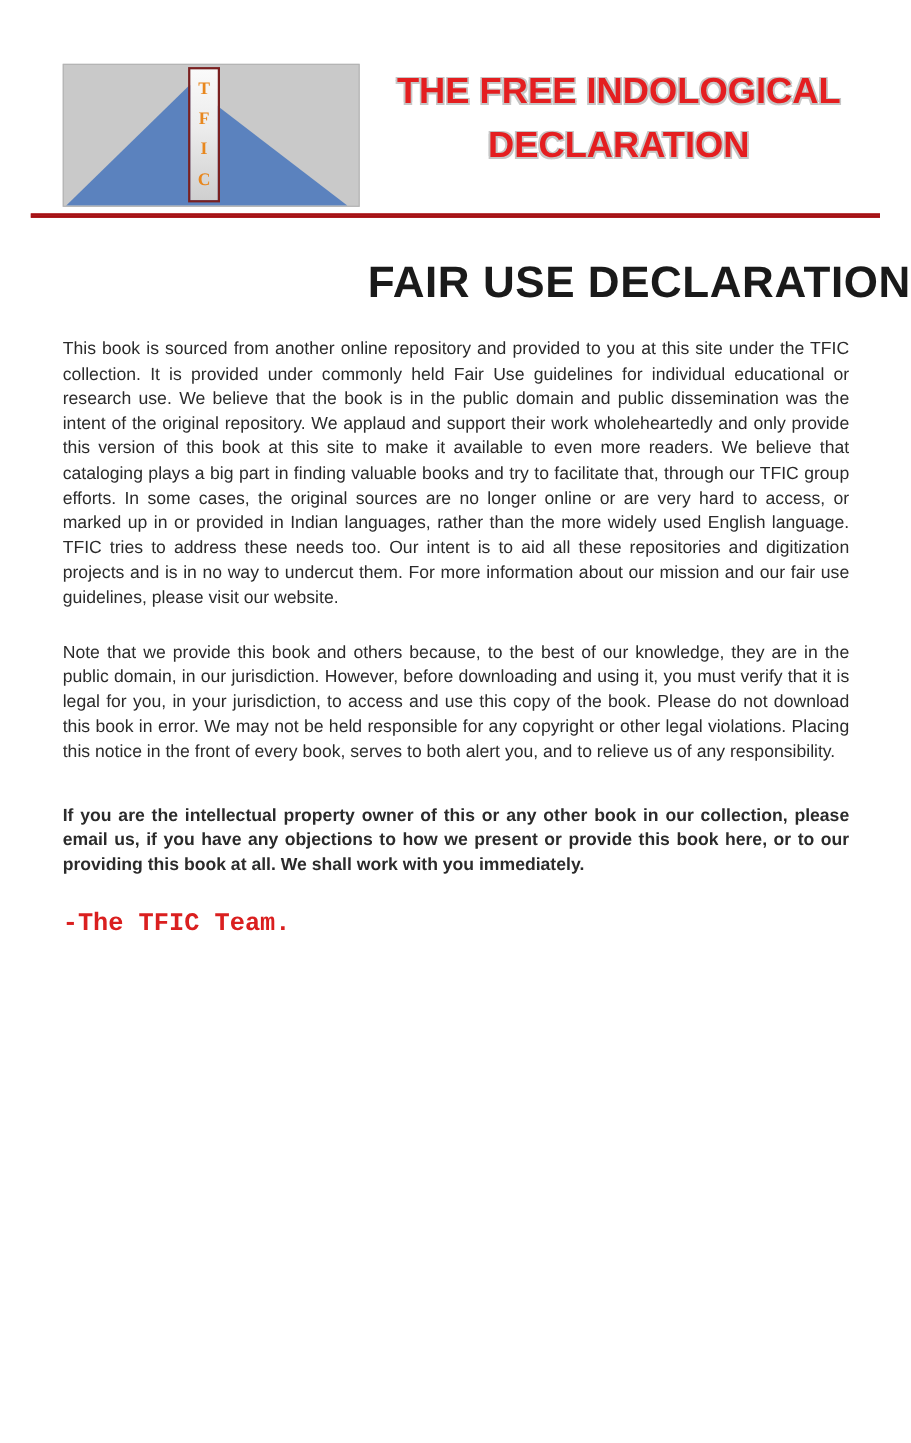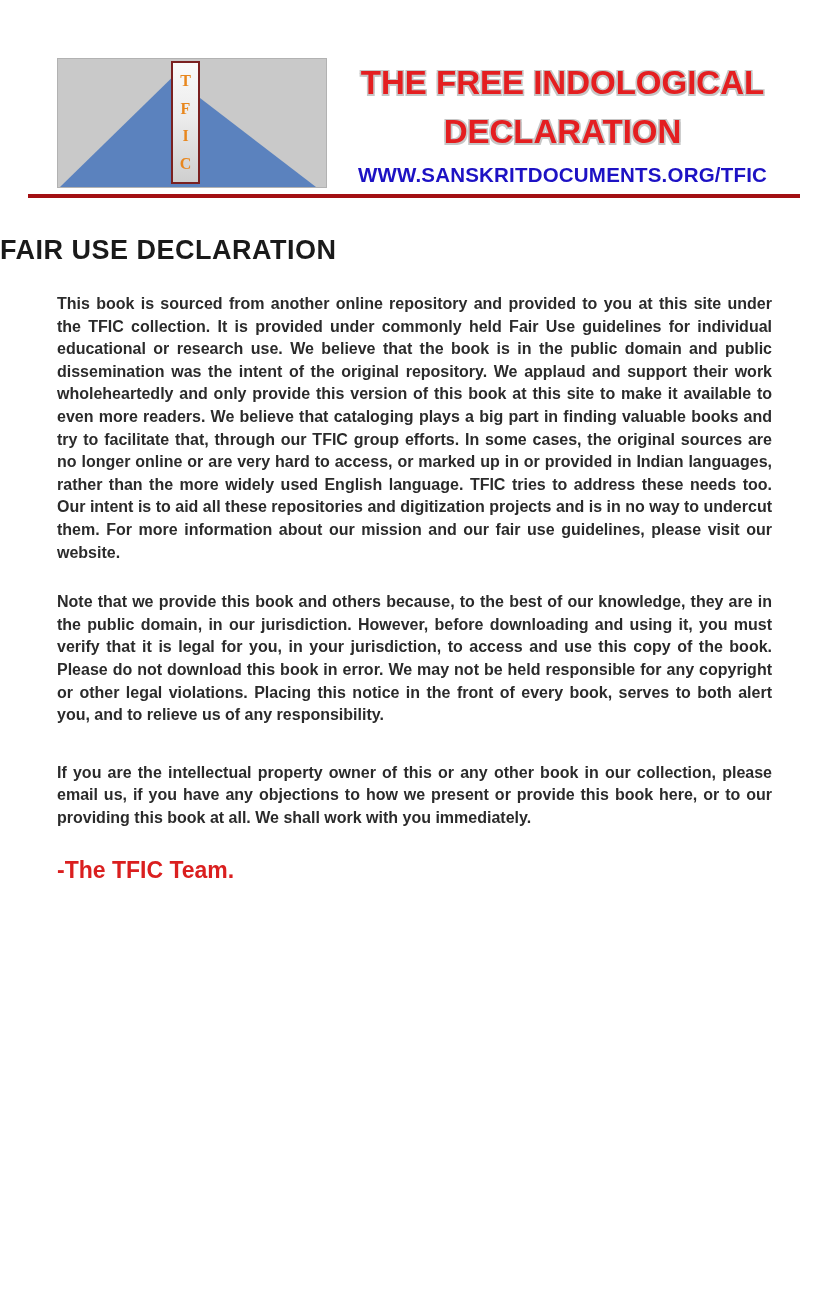--- a/index.html
+++ b/index.html
@@ -139,7 +139,6 @@
         <div>THE FREE INDOLOGICAL</div>
         <div>DECLARATION</div>
       </div>
-      <div class="site-url">WWW.SANSKRITDOCUMENTS.ORG/TFIC</div>
     </div>
 
   </div>

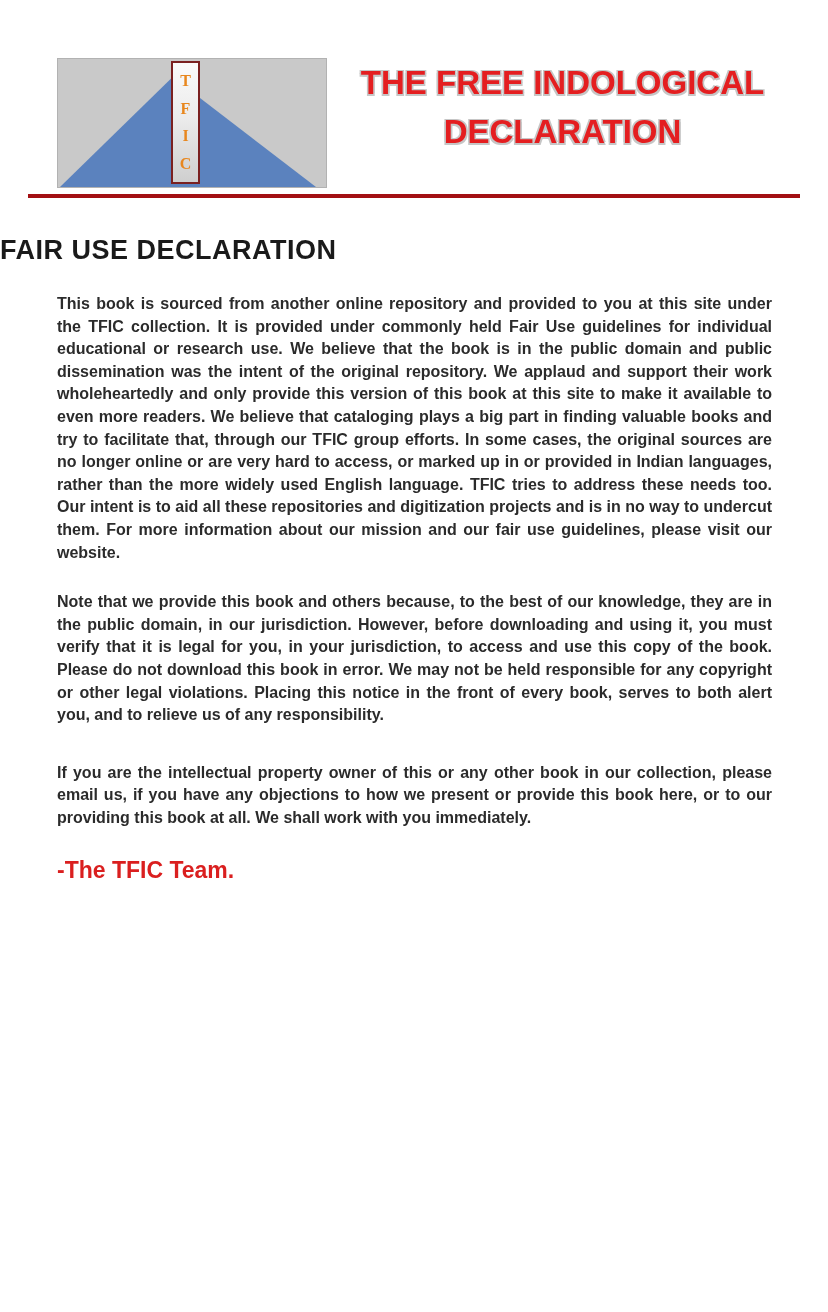--- a/index.html
+++ b/index.html
@@ -94,8 +94,8 @@
   
   .doc-heading {
     margin-top: 37px;
-    text-align: left;
-    font-size: 27px;
+    text-align: right;
+    font-size: 40px;
     font-weight: bold;
     color: #1a1a1a;
     letter-spacing: 0.5px;

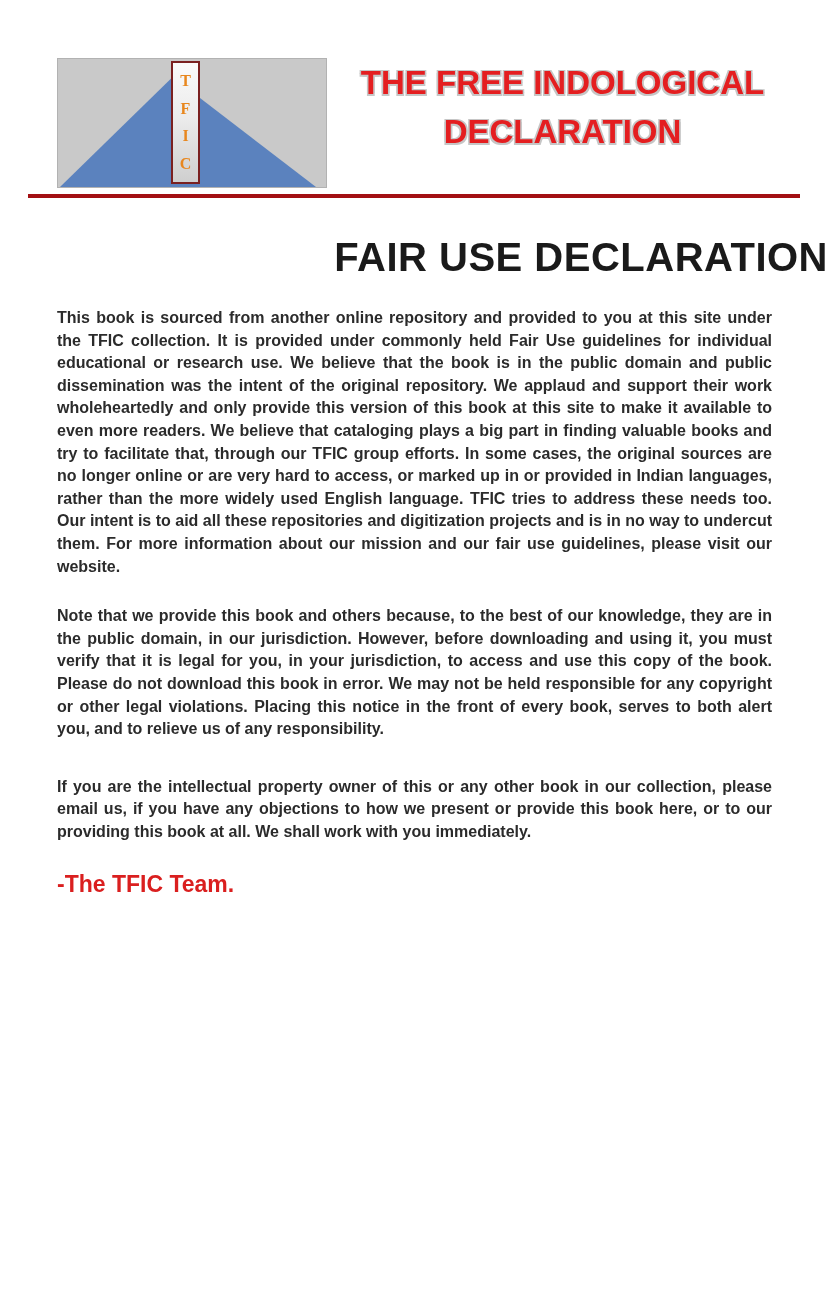--- a/index.html
+++ b/index.html
@@ -106,7 +106,6 @@
     font-size: 16px;
     line-height: 22.6px;
     color: #2b2b2b;
-    font-weight: bold;
   }
   .para.gap-small { margin-top: 35px; }
   .para.bold { font-weight: bold; }

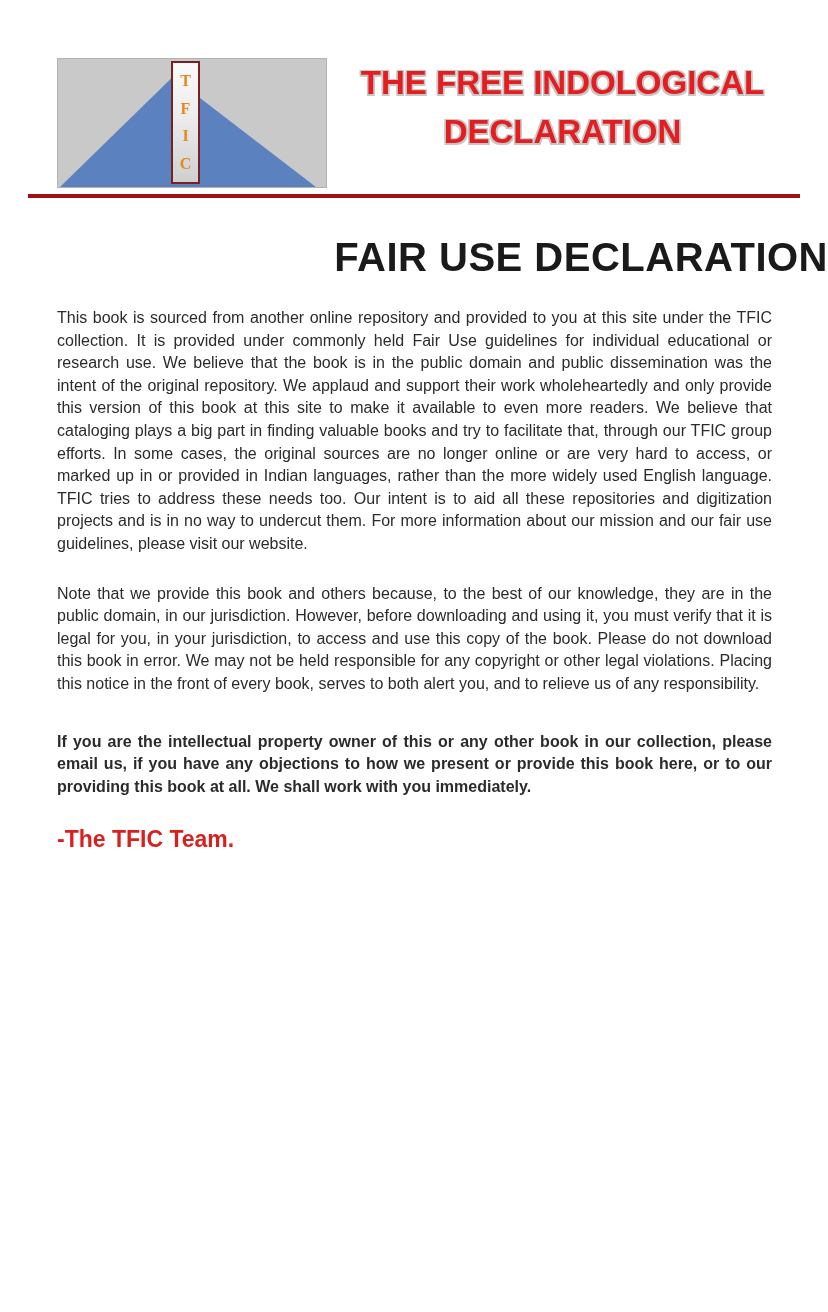--- a/index.html
+++ b/index.html
@@ -114,6 +114,7 @@
     font-size: 23px;
     font-weight: bold;
     color: #da1f1f;
+    font-family: Liberation Mono, monospace;
   }
 </style>
 </head>

